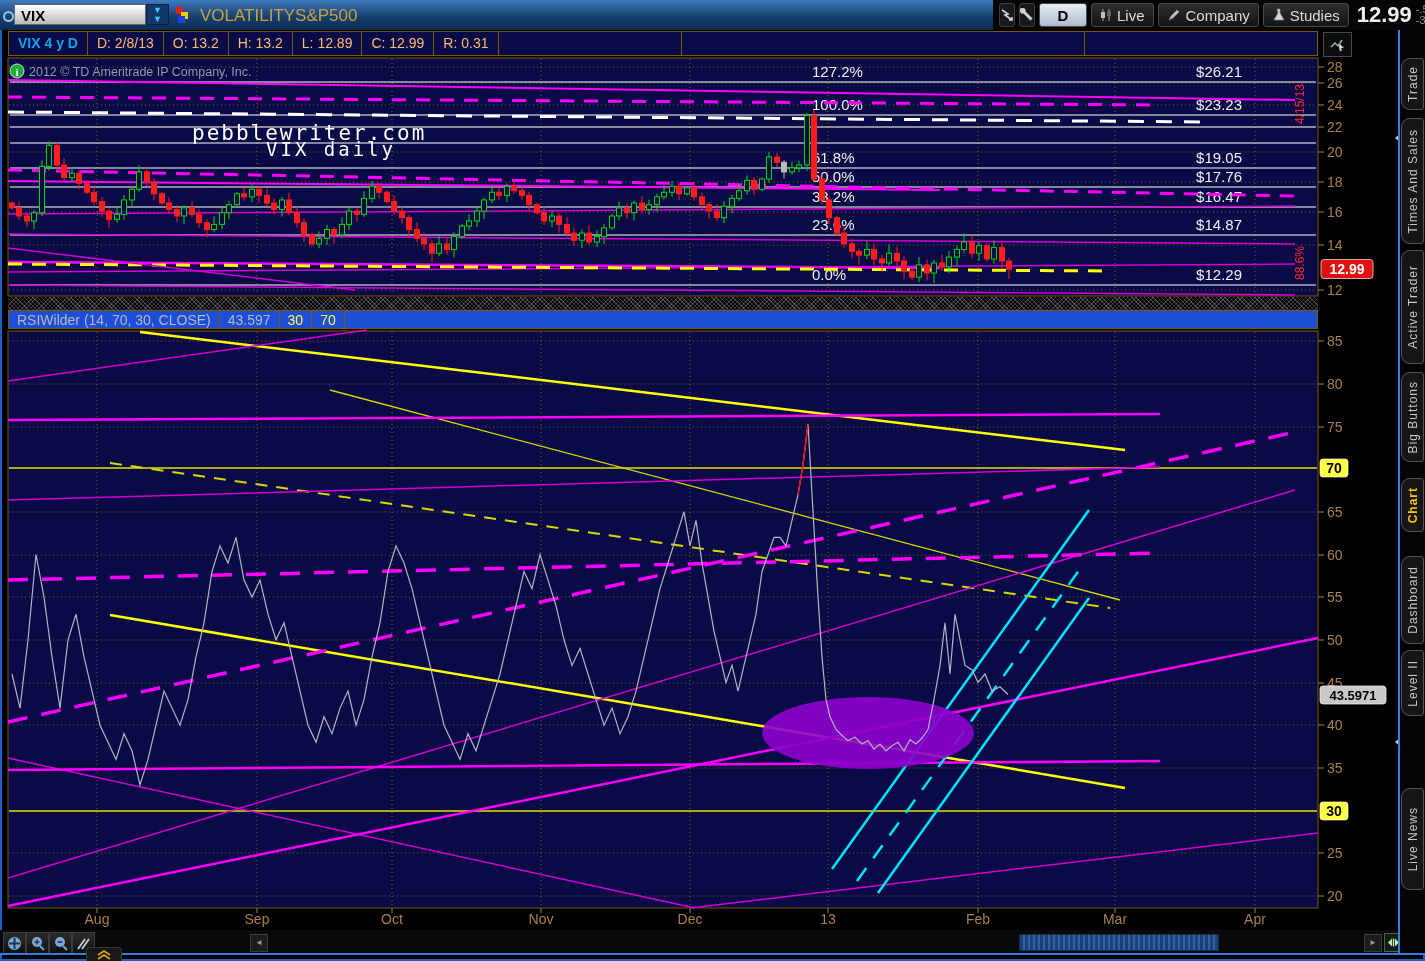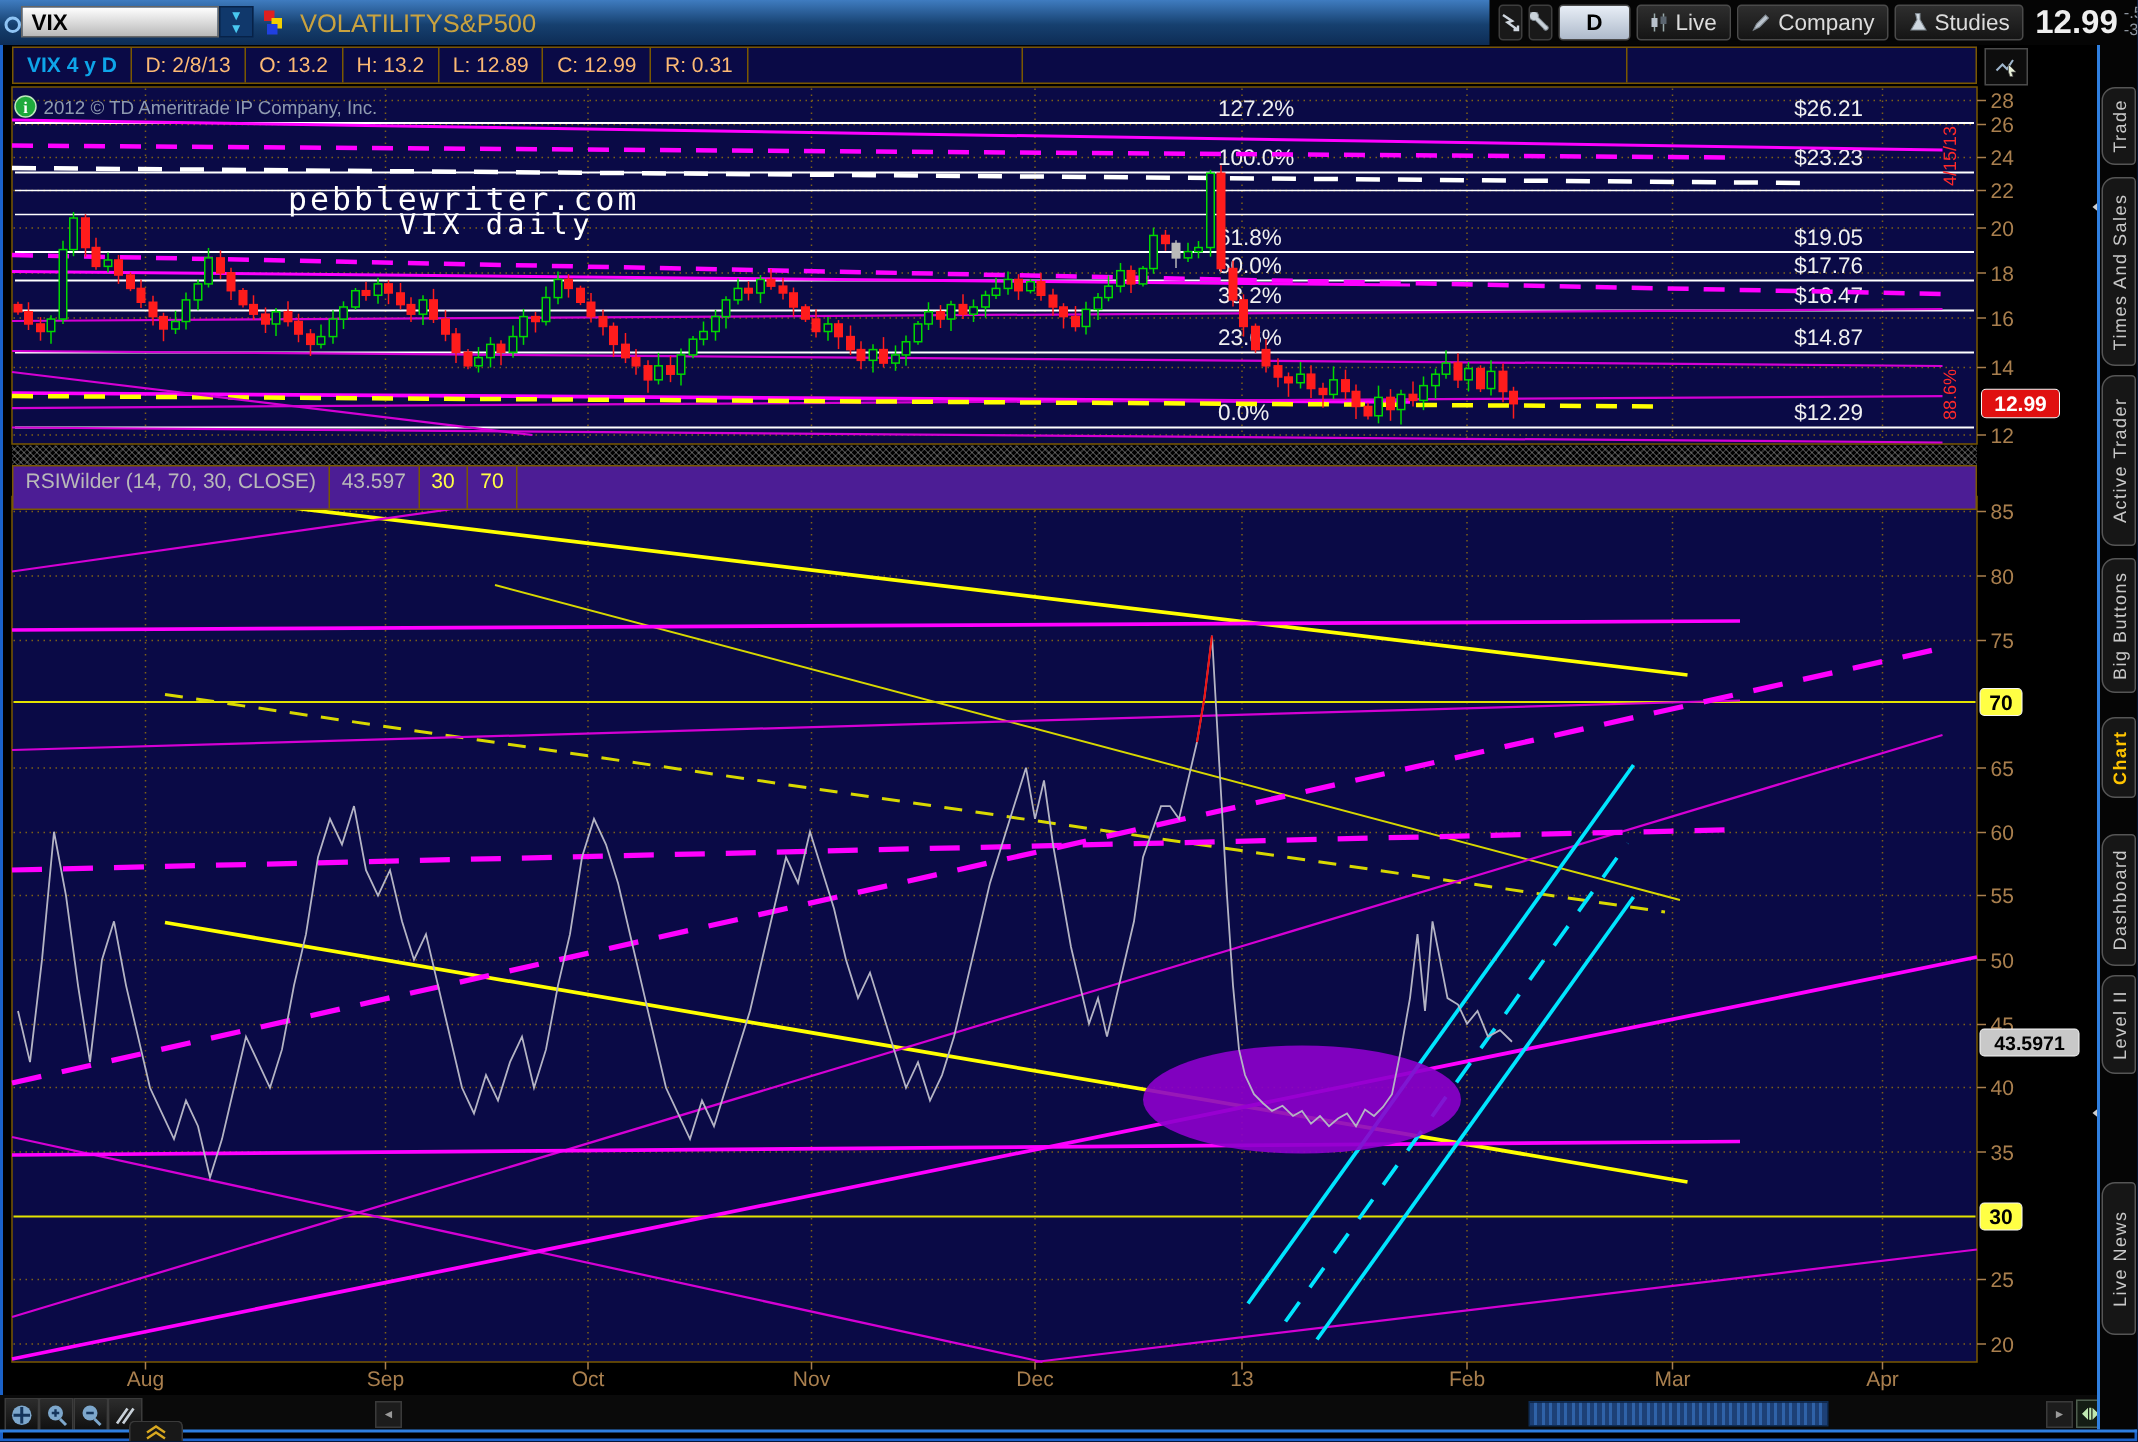--- a/index.html
+++ b/index.html
@@ -40,7 +40,7 @@
      background:repeating-linear-gradient(45deg,#000 0 2px,#3a3a3a 2px 3px),repeating-linear-gradient(-45deg,#000 0 2px,#2e2e2e 2px 3px);
      background-blend-mode:screen;}
   
-  #rsi-header{position:absolute;left:8px;top:310px;width:1310px;height:30px;background:#4c1d95;
+  #rsi-header{position:absolute;left:8px;top:310px;width:1310px;height:19px;background:#1d4ed8;
           border:1px solid #7a5800;box-sizing:border-box;display:flex;z-index:4;}
   #rsi-header .hcell{border-right:1px solid #7a5800;font-size:14px;color:#b9b9b9;line-height:19px;padding:0 8px;white-space:nowrap;}
   #rsi-header .yellow{color:#ffff44;}

